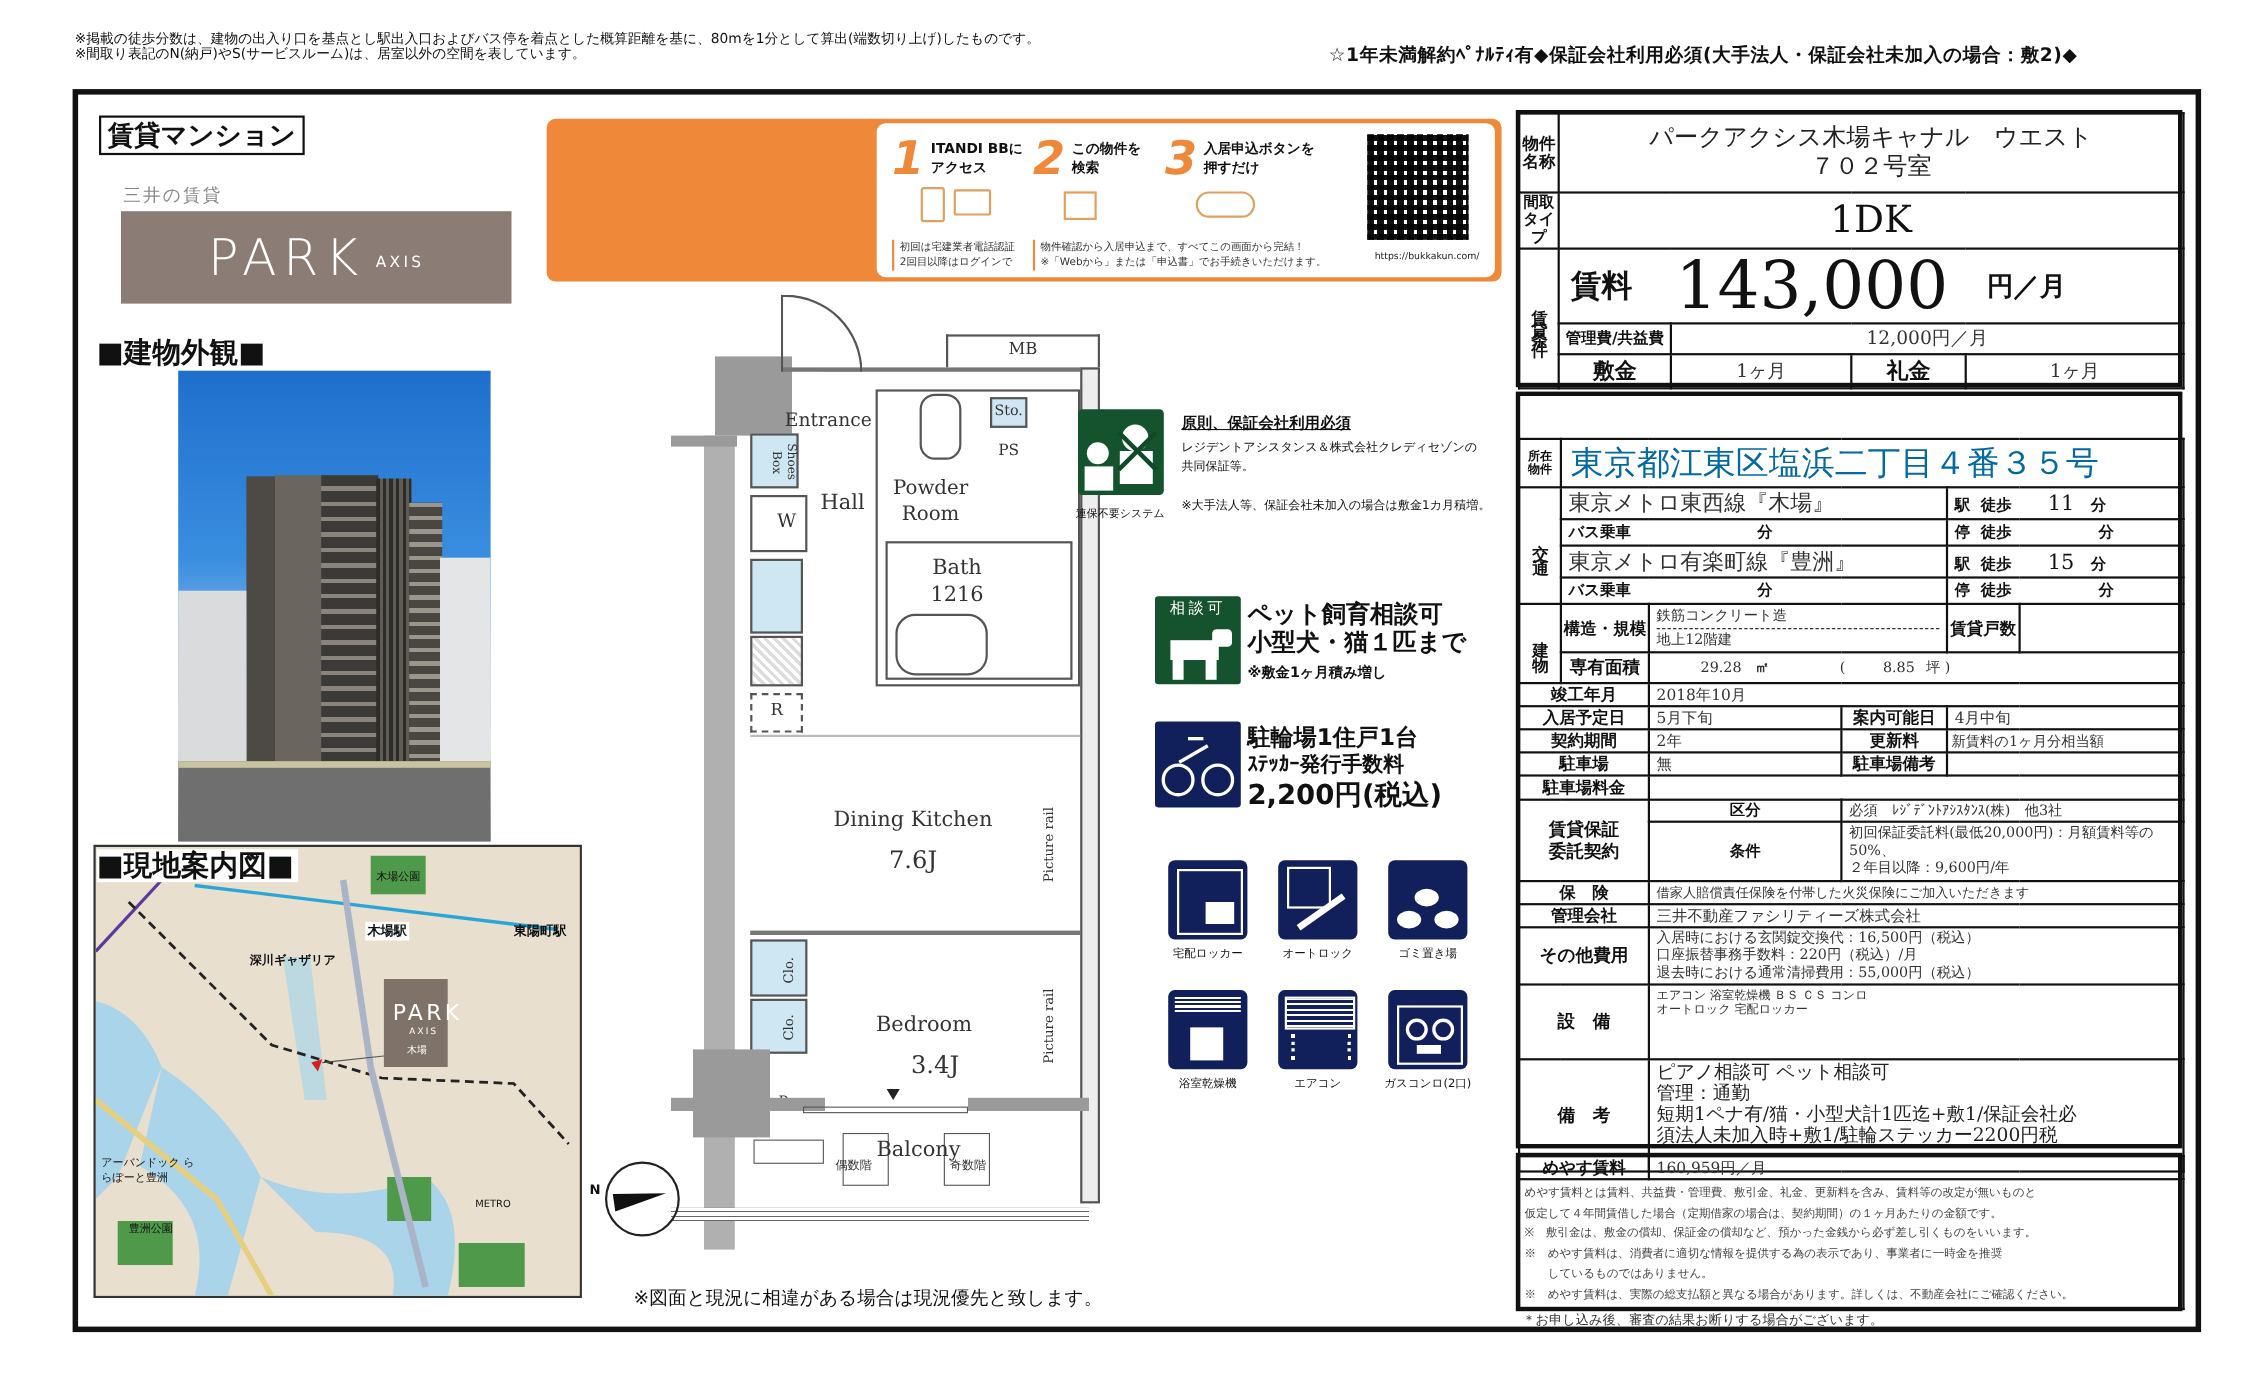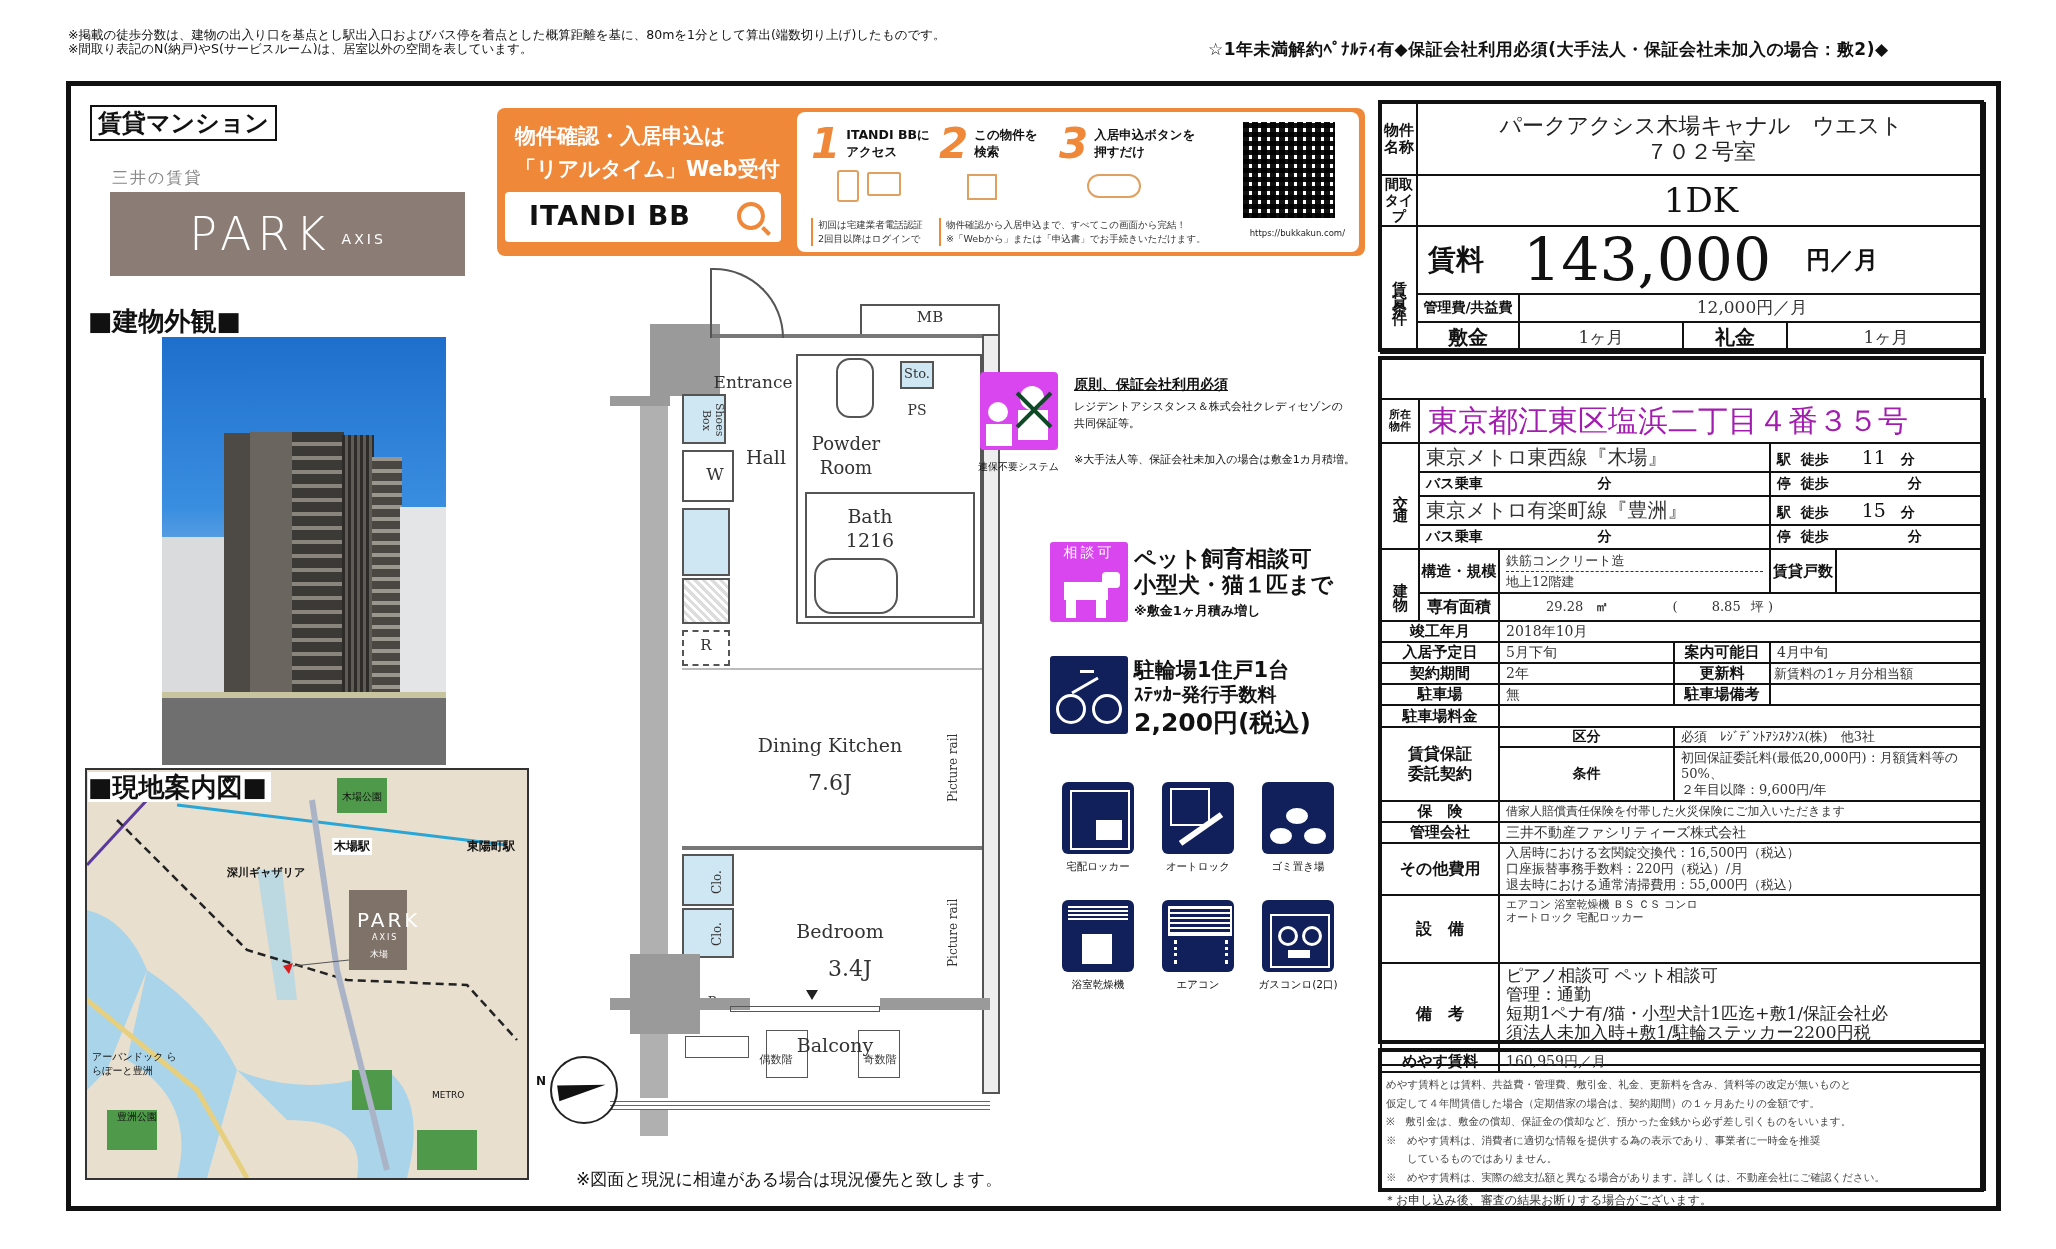--- a/index.html
+++ b/index.html
@@ -122,14 +122,6 @@
 </div>
 
 <div class="abs itandi">
-  <div class="left">
-    <div class="l1">物件確認・入居申込は</div>
-    <div class="l2">「リアルタイム」Web受付</div>
-    <div class="search">
-      <span class="txt">ITANDI BB</span>
-      <span class="mag"></span>
-    </div>
-  </div>
   <div class="right">
     <div class="step" style="left:14px;">
       <span class="num">1</span>

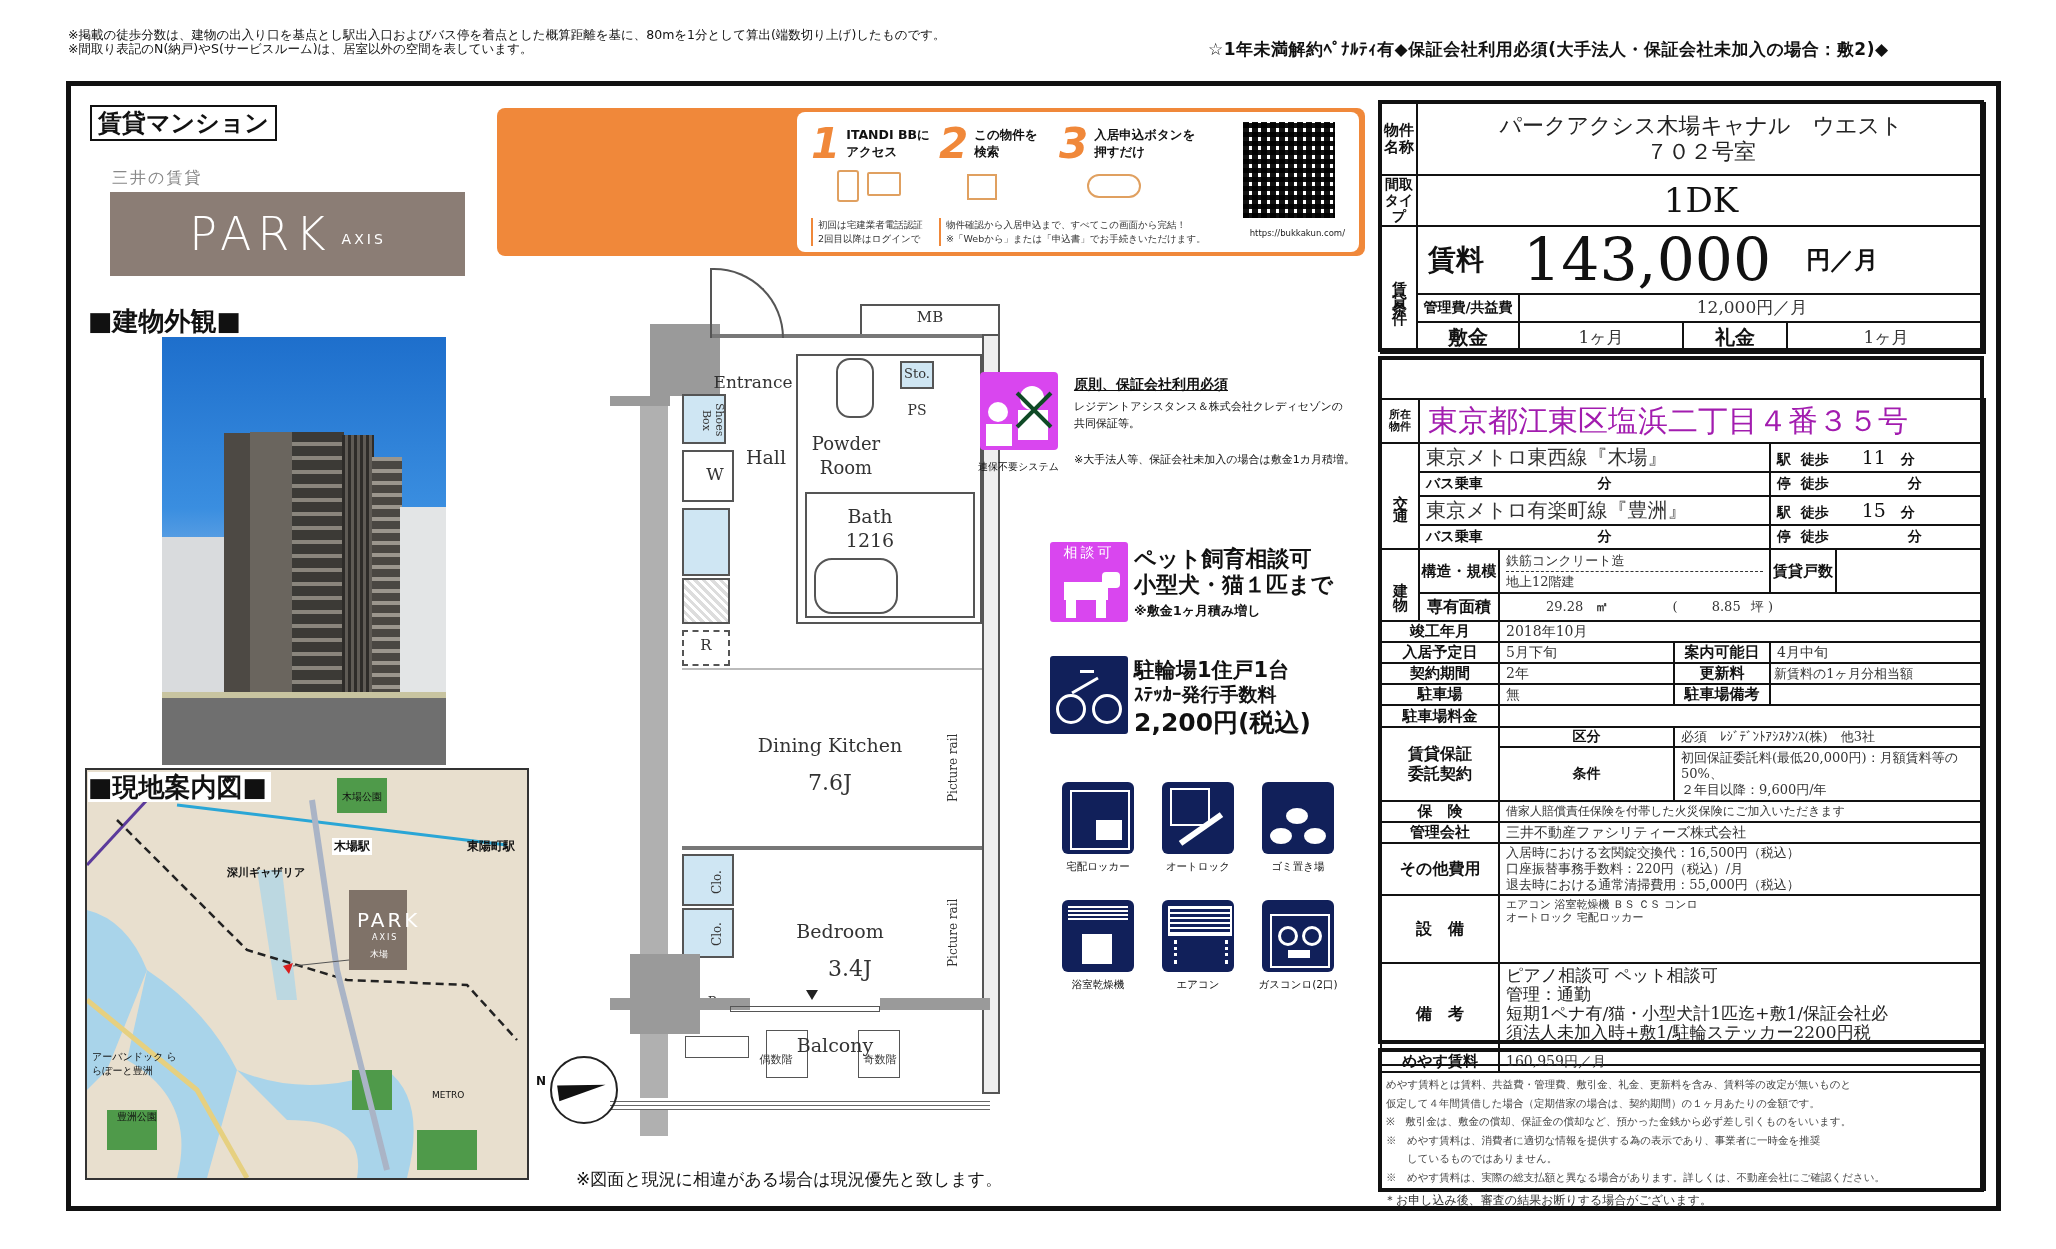--- a/index.html
+++ b/index.html
@@ -342,7 +342,7 @@
         <tr style="height:44px;">
       <td style="font-size:11px;font-weight:bold;line-height:12px;white-space:pre-line;text-align:center;padding:0;">所在
 物件</td>
-      <td colspan="5" class="mincho" style="font-size:30px;color:#a21caf;padding-left:8px;">東京都江東区塩浜二丁目４番３５号</td>
+      <td colspan="5" class="mincho" style="font-size:30px;color:#0369a1;padding-left:8px;">東京都江東区塩浜二丁目４番３５号</td>
     </tr>
     <tr style="height:26px;">
       <td rowspan="4" class="vlabel" style="text-align:center;letter-spacing:14px;padding:0;">交通</td>

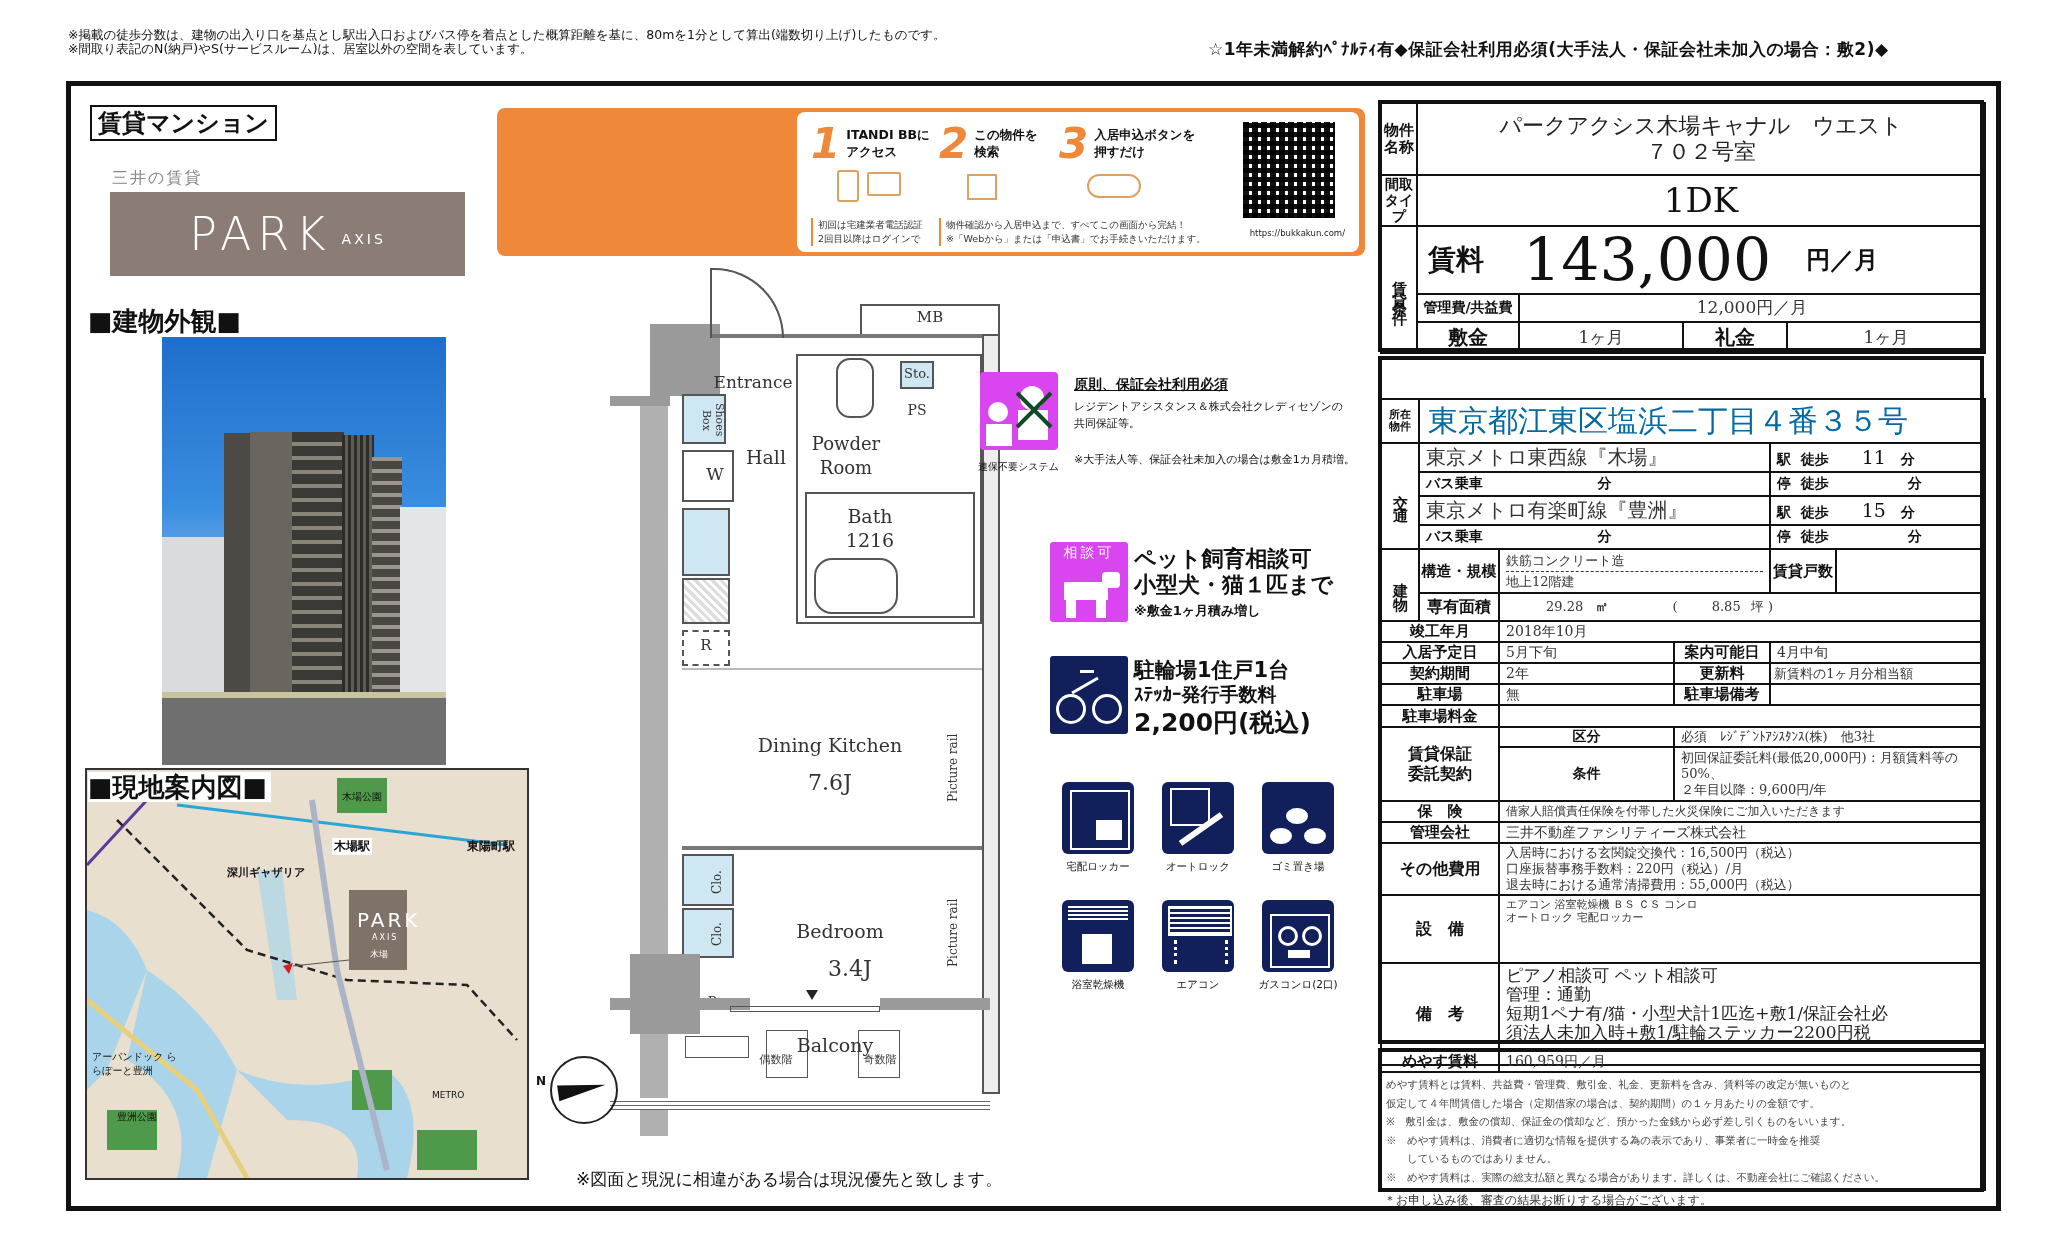--- a/index.html
+++ b/index.html
@@ -38,7 +38,7 @@
       repeating-linear-gradient(0deg,#111 0 5px,#fff 5px 9px);background-blend-mode:multiply;}
   .qrurl{position:absolute;right:14px;top:116px;font-size:8.5px;color:#222;}
   
-  .greenbadge{background:#d946ef;}
+  .greenbadge{background:#14532d;}
   .navybadge{background:#11205a;}
   
   .plan{left:610px;top:268px;width:380px;height:880px;}

